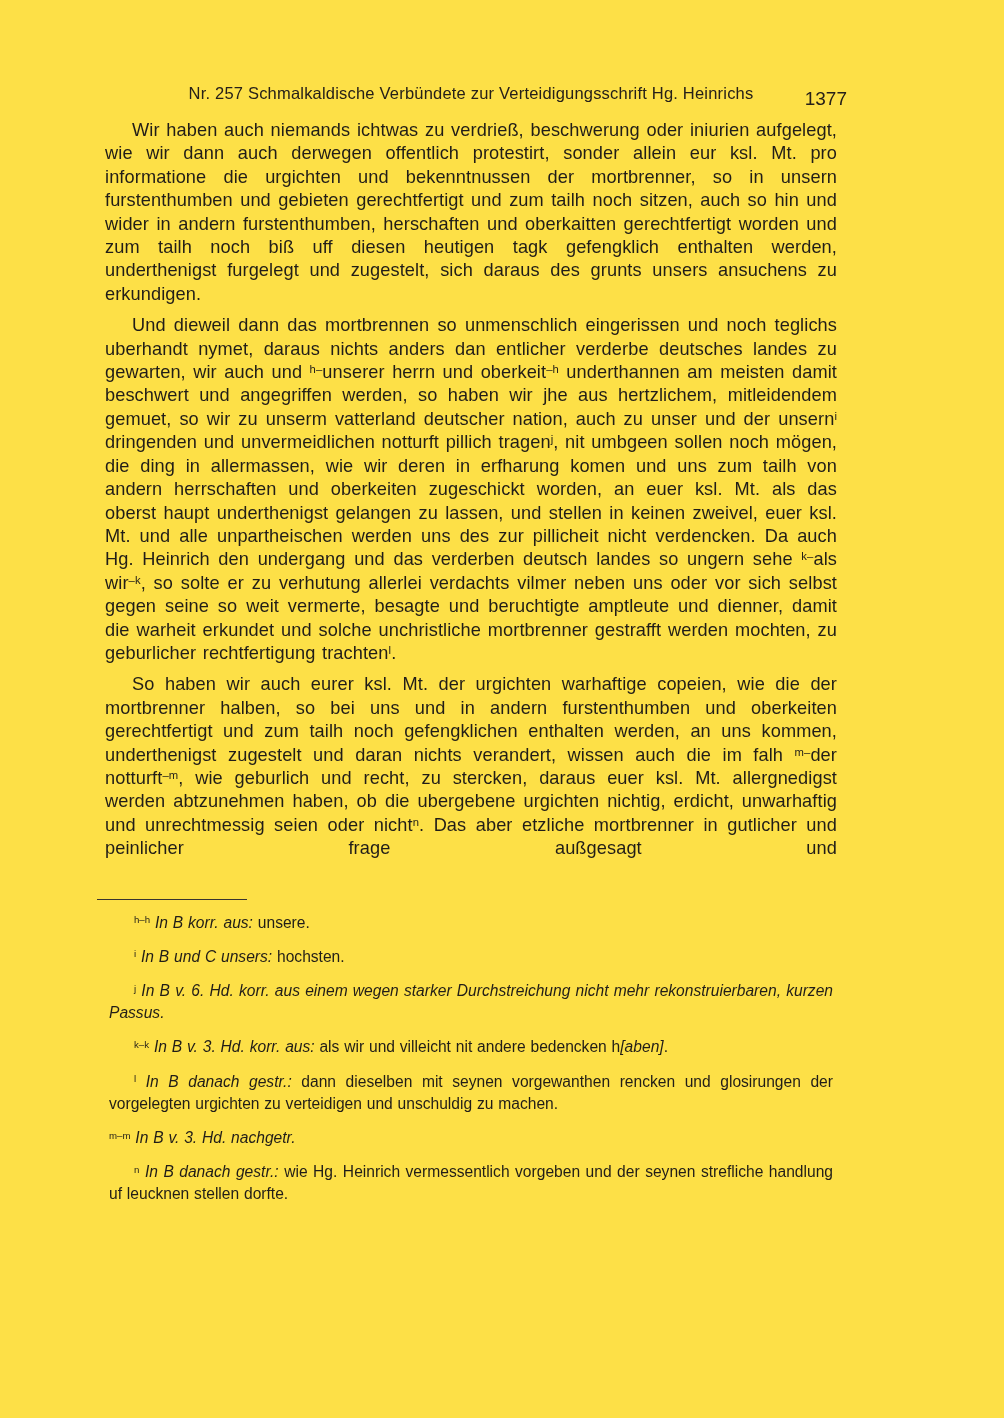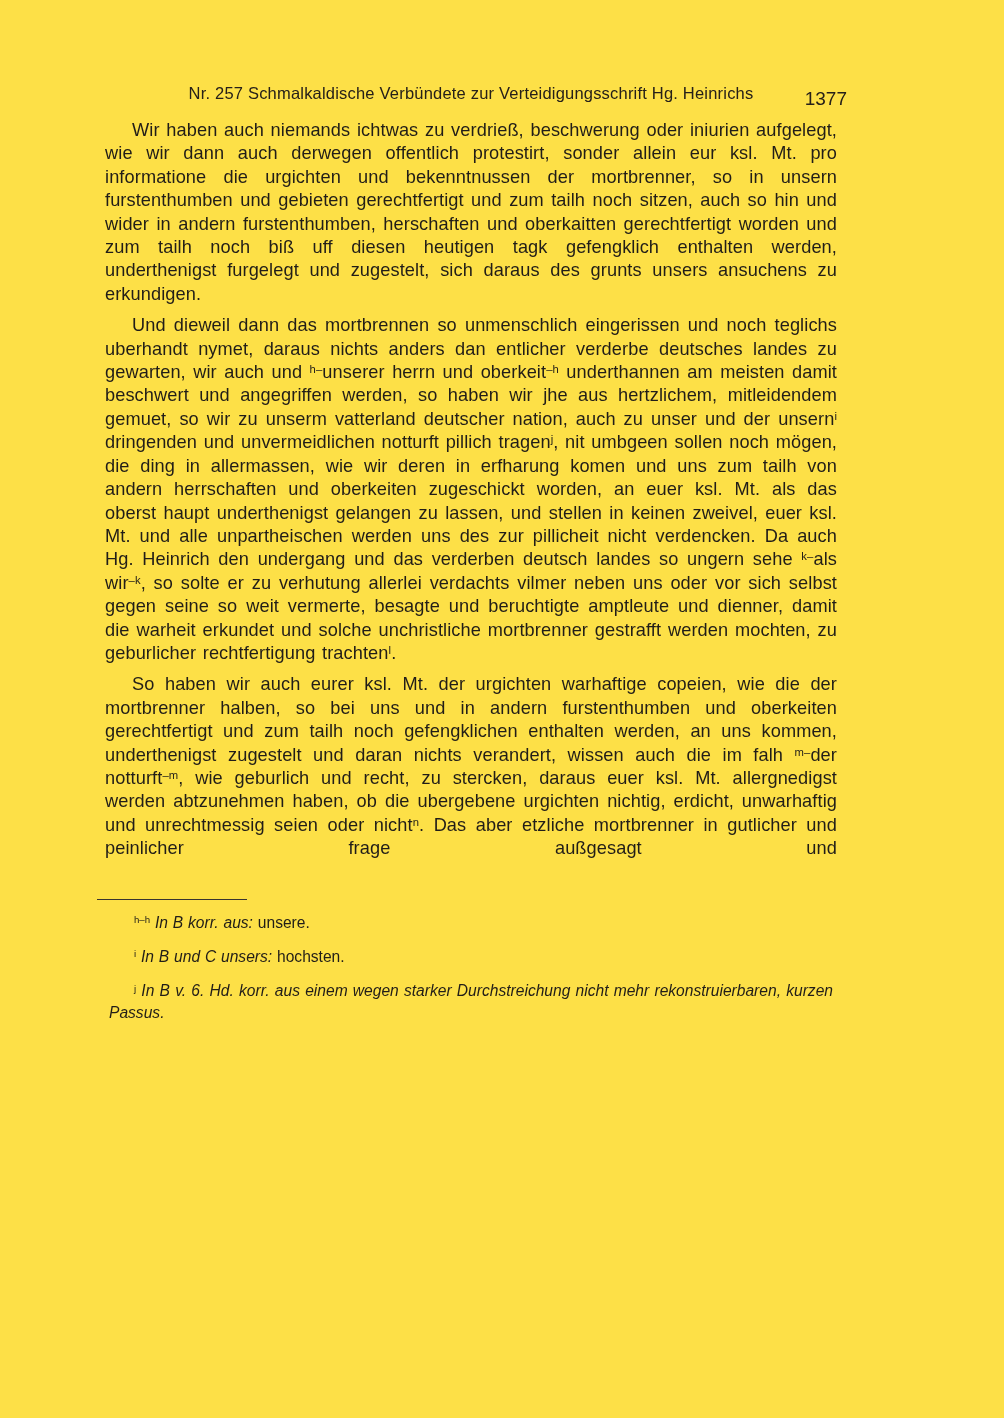--- a/index.html
+++ b/index.html
@@ -101,6 +101,7 @@
       <p class=""><sup>h–h</sup> <span class="italic">In B korr. aus:</span> unsere.</p>
       <p class=""><sup>i</sup> <span class="italic">In B und C unsers:</span> hochsten.</p>
       <p class=""><sup>j</sup> <span class="italic">In B v. 6. Hd. korr. aus einem wegen starker Durchstreichung nicht mehr rekonstruierbaren, kurzen Passus.</span></p>
+      <p class=""><sup>k–k</sup> <span class="italic">In B v. 3. Hd. korr. aus:</span> als wir und villeicht nit andere bedencken h<span class="italic">[aben]</span>.</p>
     </div>
 
 </div>

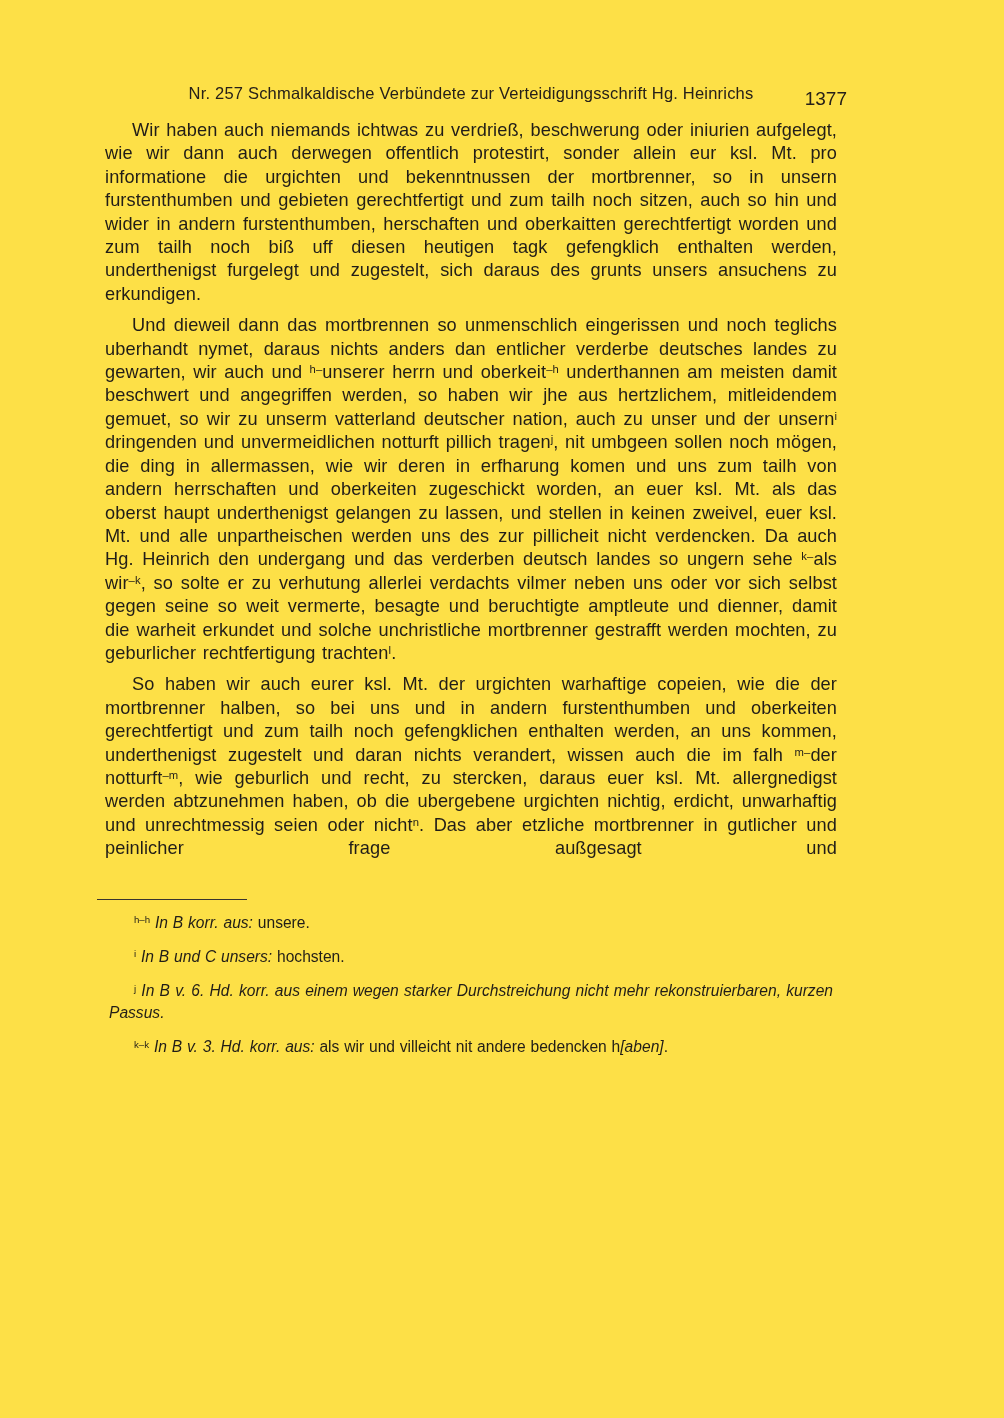--- a/index.html
+++ b/index.html
@@ -102,6 +102,7 @@
       <p class=""><sup>i</sup> <span class="italic">In B und C unsers:</span> hochsten.</p>
       <p class=""><sup>j</sup> <span class="italic">In B v. 6. Hd. korr. aus einem wegen starker Durchstreichung nicht mehr rekonstruierbaren, kurzen Passus.</span></p>
       <p class=""><sup>k–k</sup> <span class="italic">In B v. 3. Hd. korr. aus:</span> als wir und villeicht nit andere bedencken h<span class="italic">[aben]</span>.</p>
+      <p class=""><sup>l</sup> <span class="italic">In B danach gestr.:</span> dann dieselben mit seynen vorgewanthen rencken und glosirungen der vorgelegten urgichten zu verteidigen und unschuldig zu machen.</p>
     </div>
 
 </div>

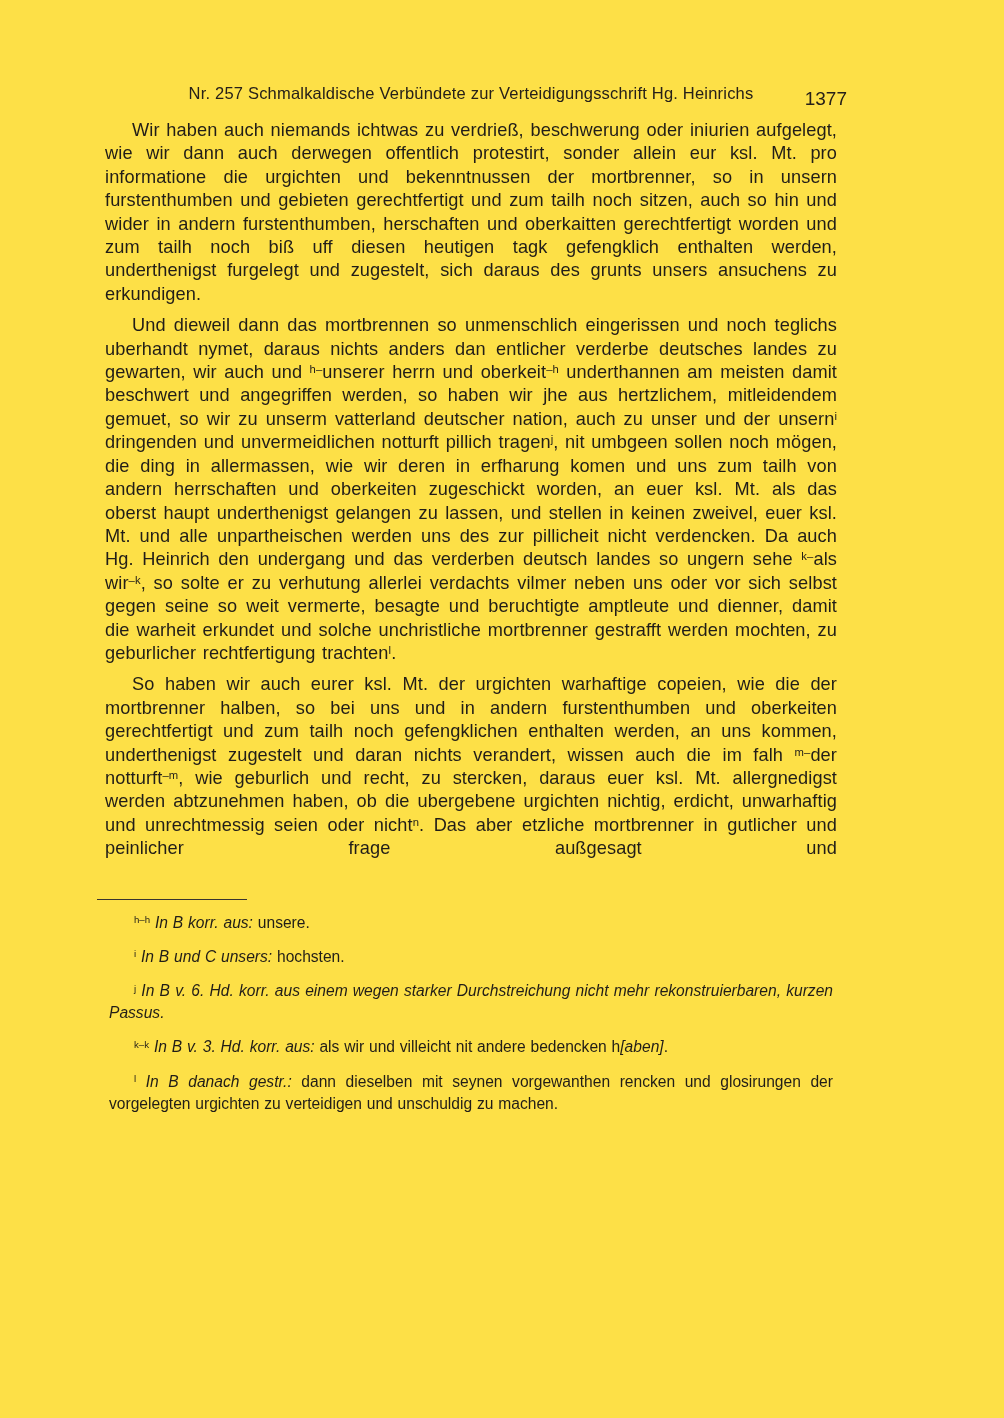--- a/index.html
+++ b/index.html
@@ -103,6 +103,7 @@
       <p class=""><sup>j</sup> <span class="italic">In B v. 6. Hd. korr. aus einem wegen starker Durchstreichung nicht mehr rekonstruierbaren, kurzen Passus.</span></p>
       <p class=""><sup>k–k</sup> <span class="italic">In B v. 3. Hd. korr. aus:</span> als wir und villeicht nit andere bedencken h<span class="italic">[aben]</span>.</p>
       <p class=""><sup>l</sup> <span class="italic">In B danach gestr.:</span> dann dieselben mit seynen vorgewanthen rencken und glosirungen der vorgelegten urgichten zu verteidigen und unschuldig zu machen.</p>
+      <p class="noindent"><sup>m–m</sup> <span class="italic">In B v. 3. Hd. nachgetr.</span></p>
     </div>
 
 </div>

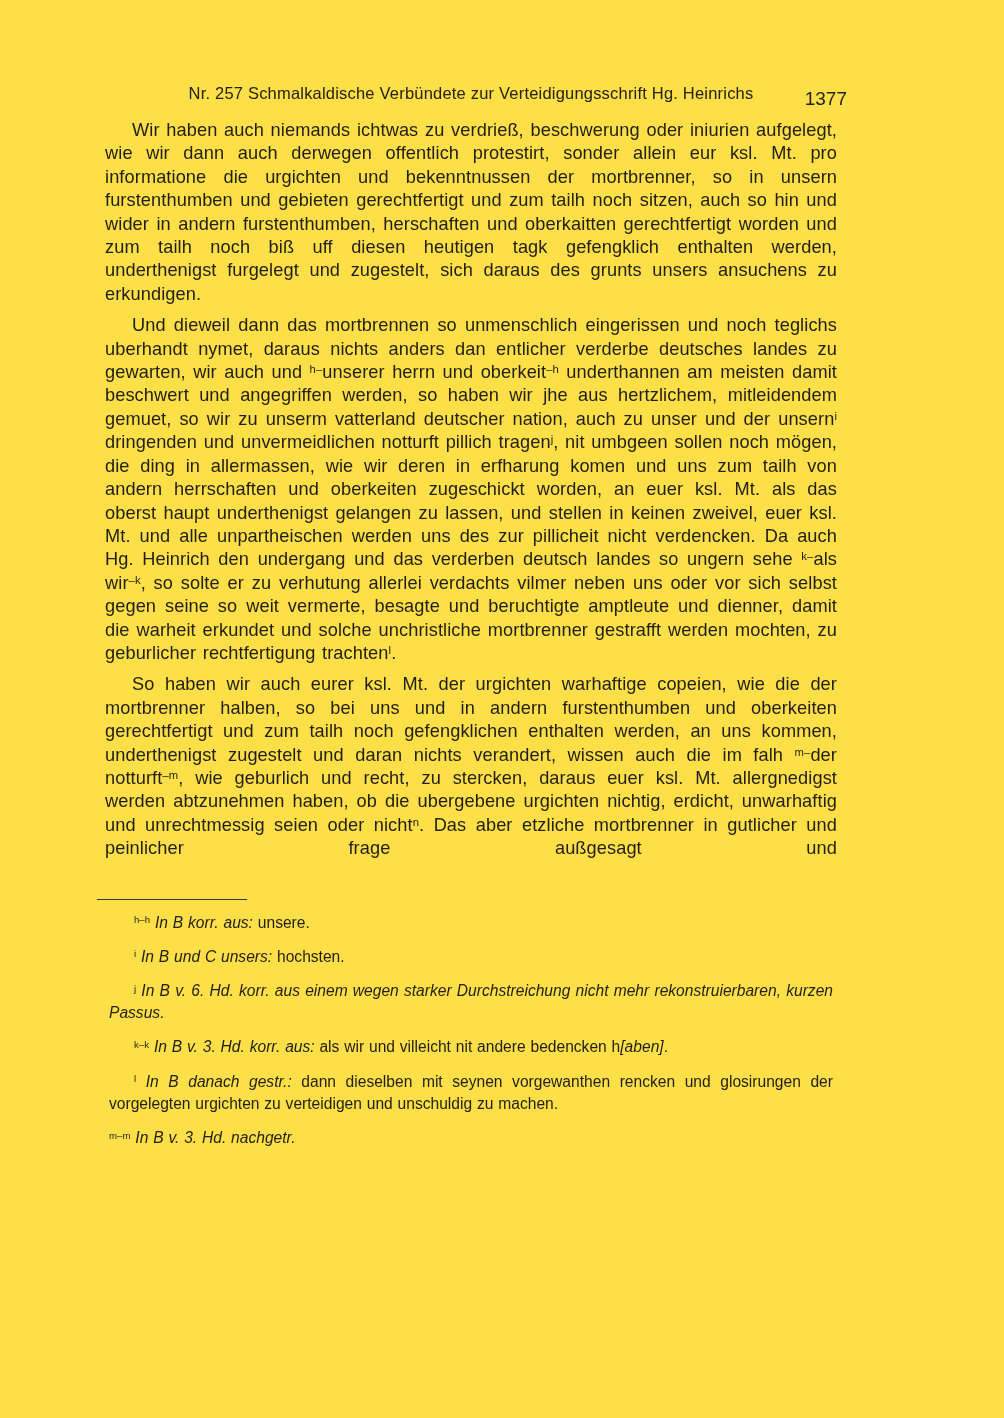--- a/index.html
+++ b/index.html
@@ -104,6 +104,7 @@
       <p class=""><sup>k–k</sup> <span class="italic">In B v. 3. Hd. korr. aus:</span> als wir und villeicht nit andere bedencken h<span class="italic">[aben]</span>.</p>
       <p class=""><sup>l</sup> <span class="italic">In B danach gestr.:</span> dann dieselben mit seynen vorgewanthen rencken und glosirungen der vorgelegten urgichten zu verteidigen und unschuldig zu machen.</p>
       <p class="noindent"><sup>m–m</sup> <span class="italic">In B v. 3. Hd. nachgetr.</span></p>
+      <p class=""><sup>n</sup> <span class="italic">In B danach gestr.:</span> wie Hg. Heinrich vermessentlich vorgeben und der seynen strefliche handlung uf leucknen stellen dorfte.</p>
     </div>
 
 </div>

